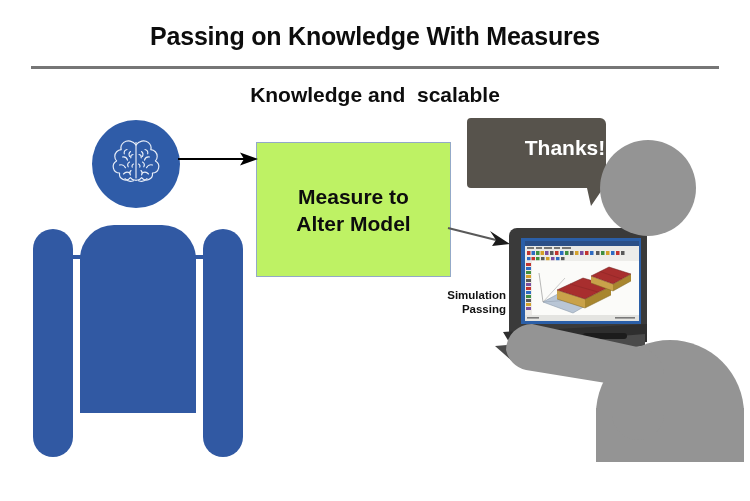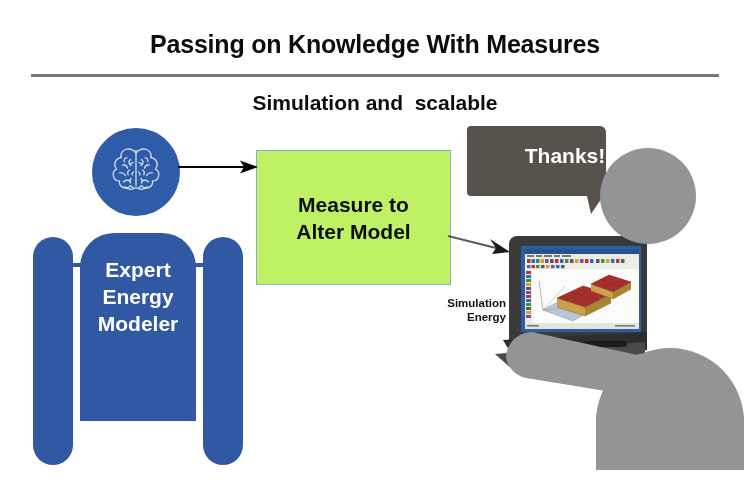--- a/index.html
+++ b/index.html
@@ -8,7 +8,7 @@
     font-family:"Liberation Sans","DejaVu Sans",sans-serif;
     background:#ffffff;
   }
-  .stage{position:absolute;left:0;top:8px;width:750px;height:481px;}
+  .stage{position:absolute;left:0;top:0;width:750px;height:481px;}
 
   
   #page-title{

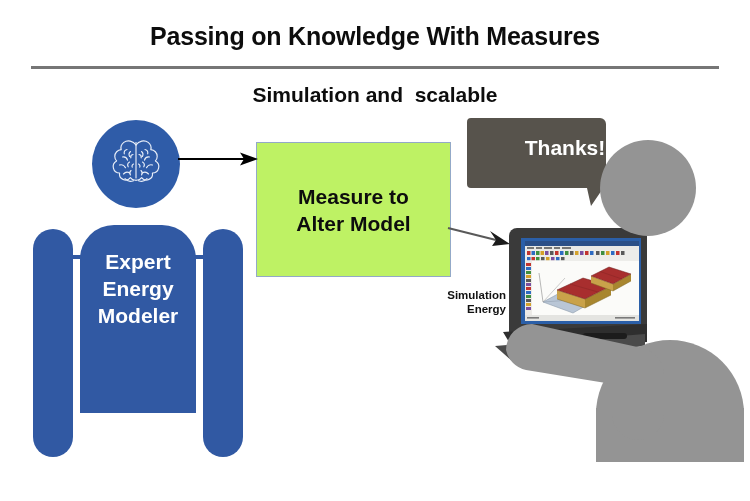--- a/index.html
+++ b/index.html
@@ -87,7 +87,7 @@
 
   <div id="page-title">Passing on Knowledge With Measures</div>
   <div id="title-rule"></div>
-  <div id="subtitle">Simulation and  scalable</div>
+  <div id="subtitle">Knowledge and  scalable</div>
 
   <div id="brain-badge">
     <svg width="88" height="88" viewBox="0 0 88 88" aria-hidden="true">

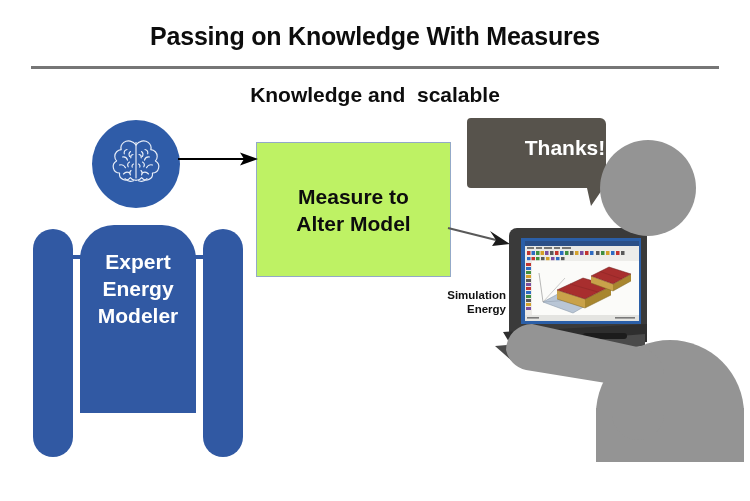--- a/index.html
+++ b/index.html
@@ -136,9 +136,6 @@
       <rect x="40" y="188" width="130" height="52" fill="#ffffff"></rect>
     </svg>
   </div>
-  <div id="expert-label">Expert
-Energy
-Modeler</div>
 
   <div id="process-box">
     <div id="process-box-label">Measure to

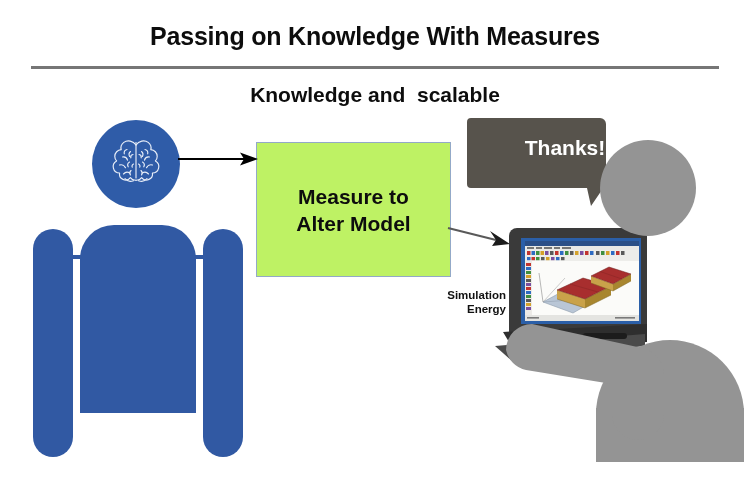--- a/index.html
+++ b/index.html
@@ -160,7 +160,7 @@
   <div id="speech-bubble-label">Thanks!</div>
 
   <div id="sim-caption">Simulation
-Energy</div>
+Passing</div>
 
   <div id="laptop">
     <svg width="152" height="132" viewBox="0 0 152 132" aria-hidden="true">

